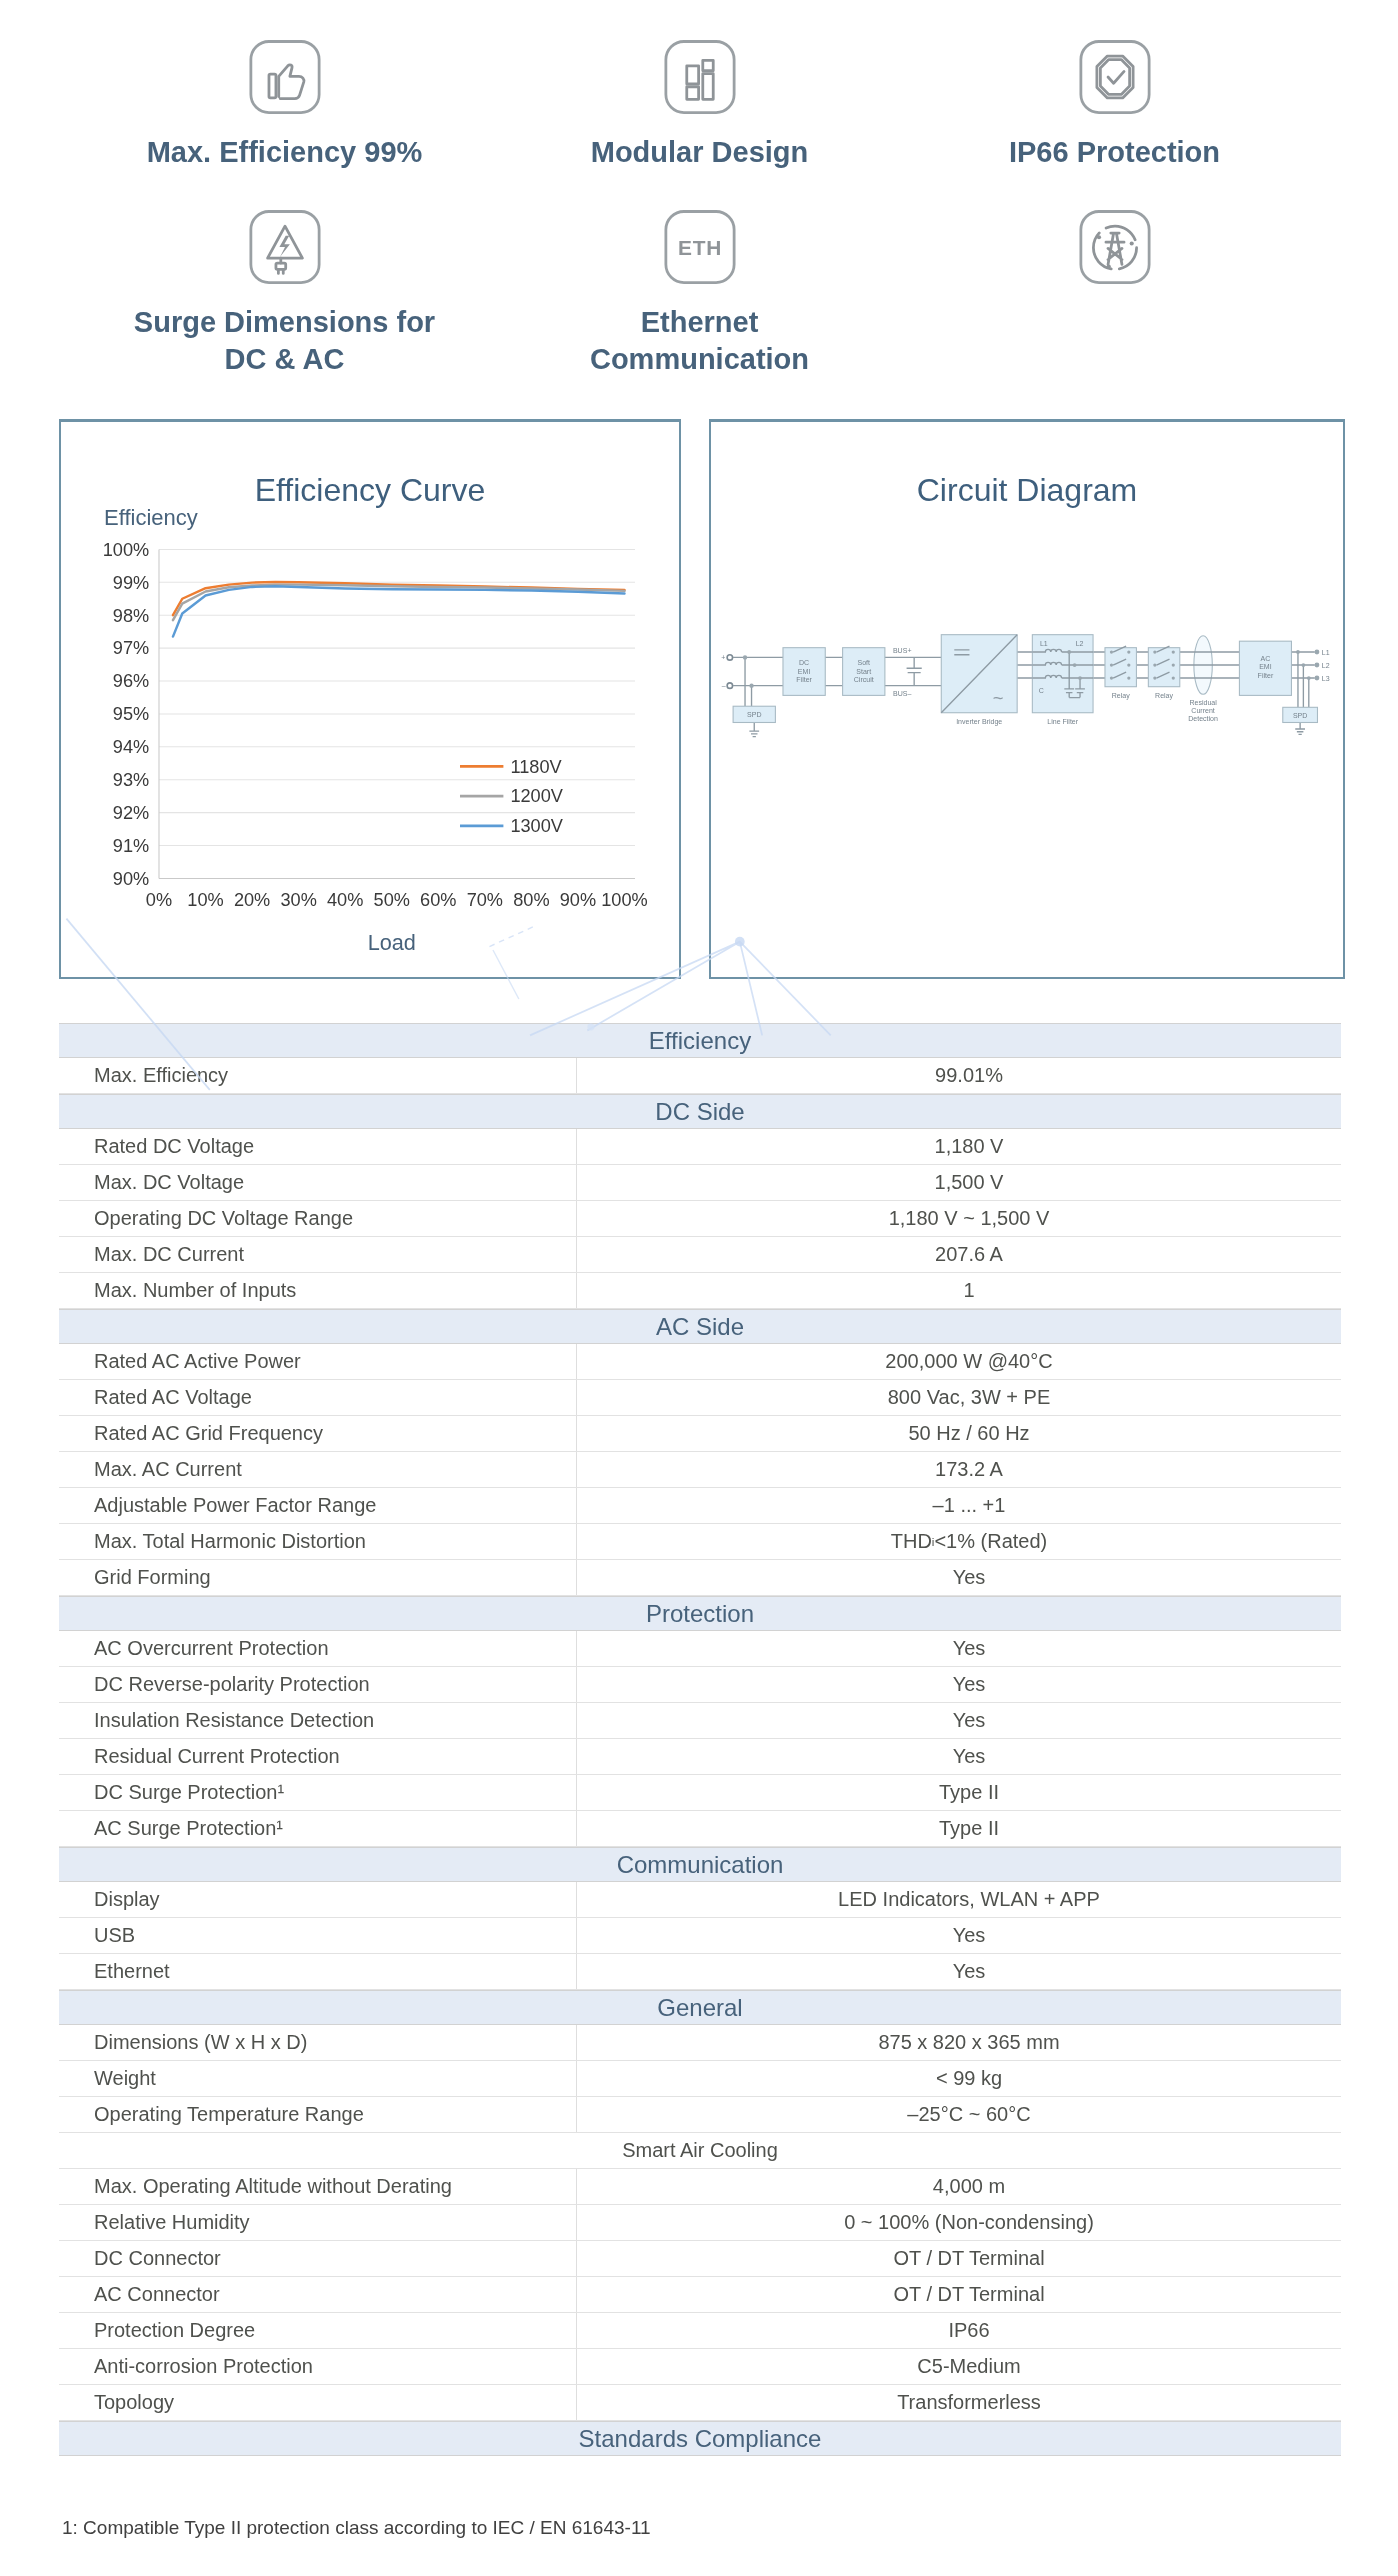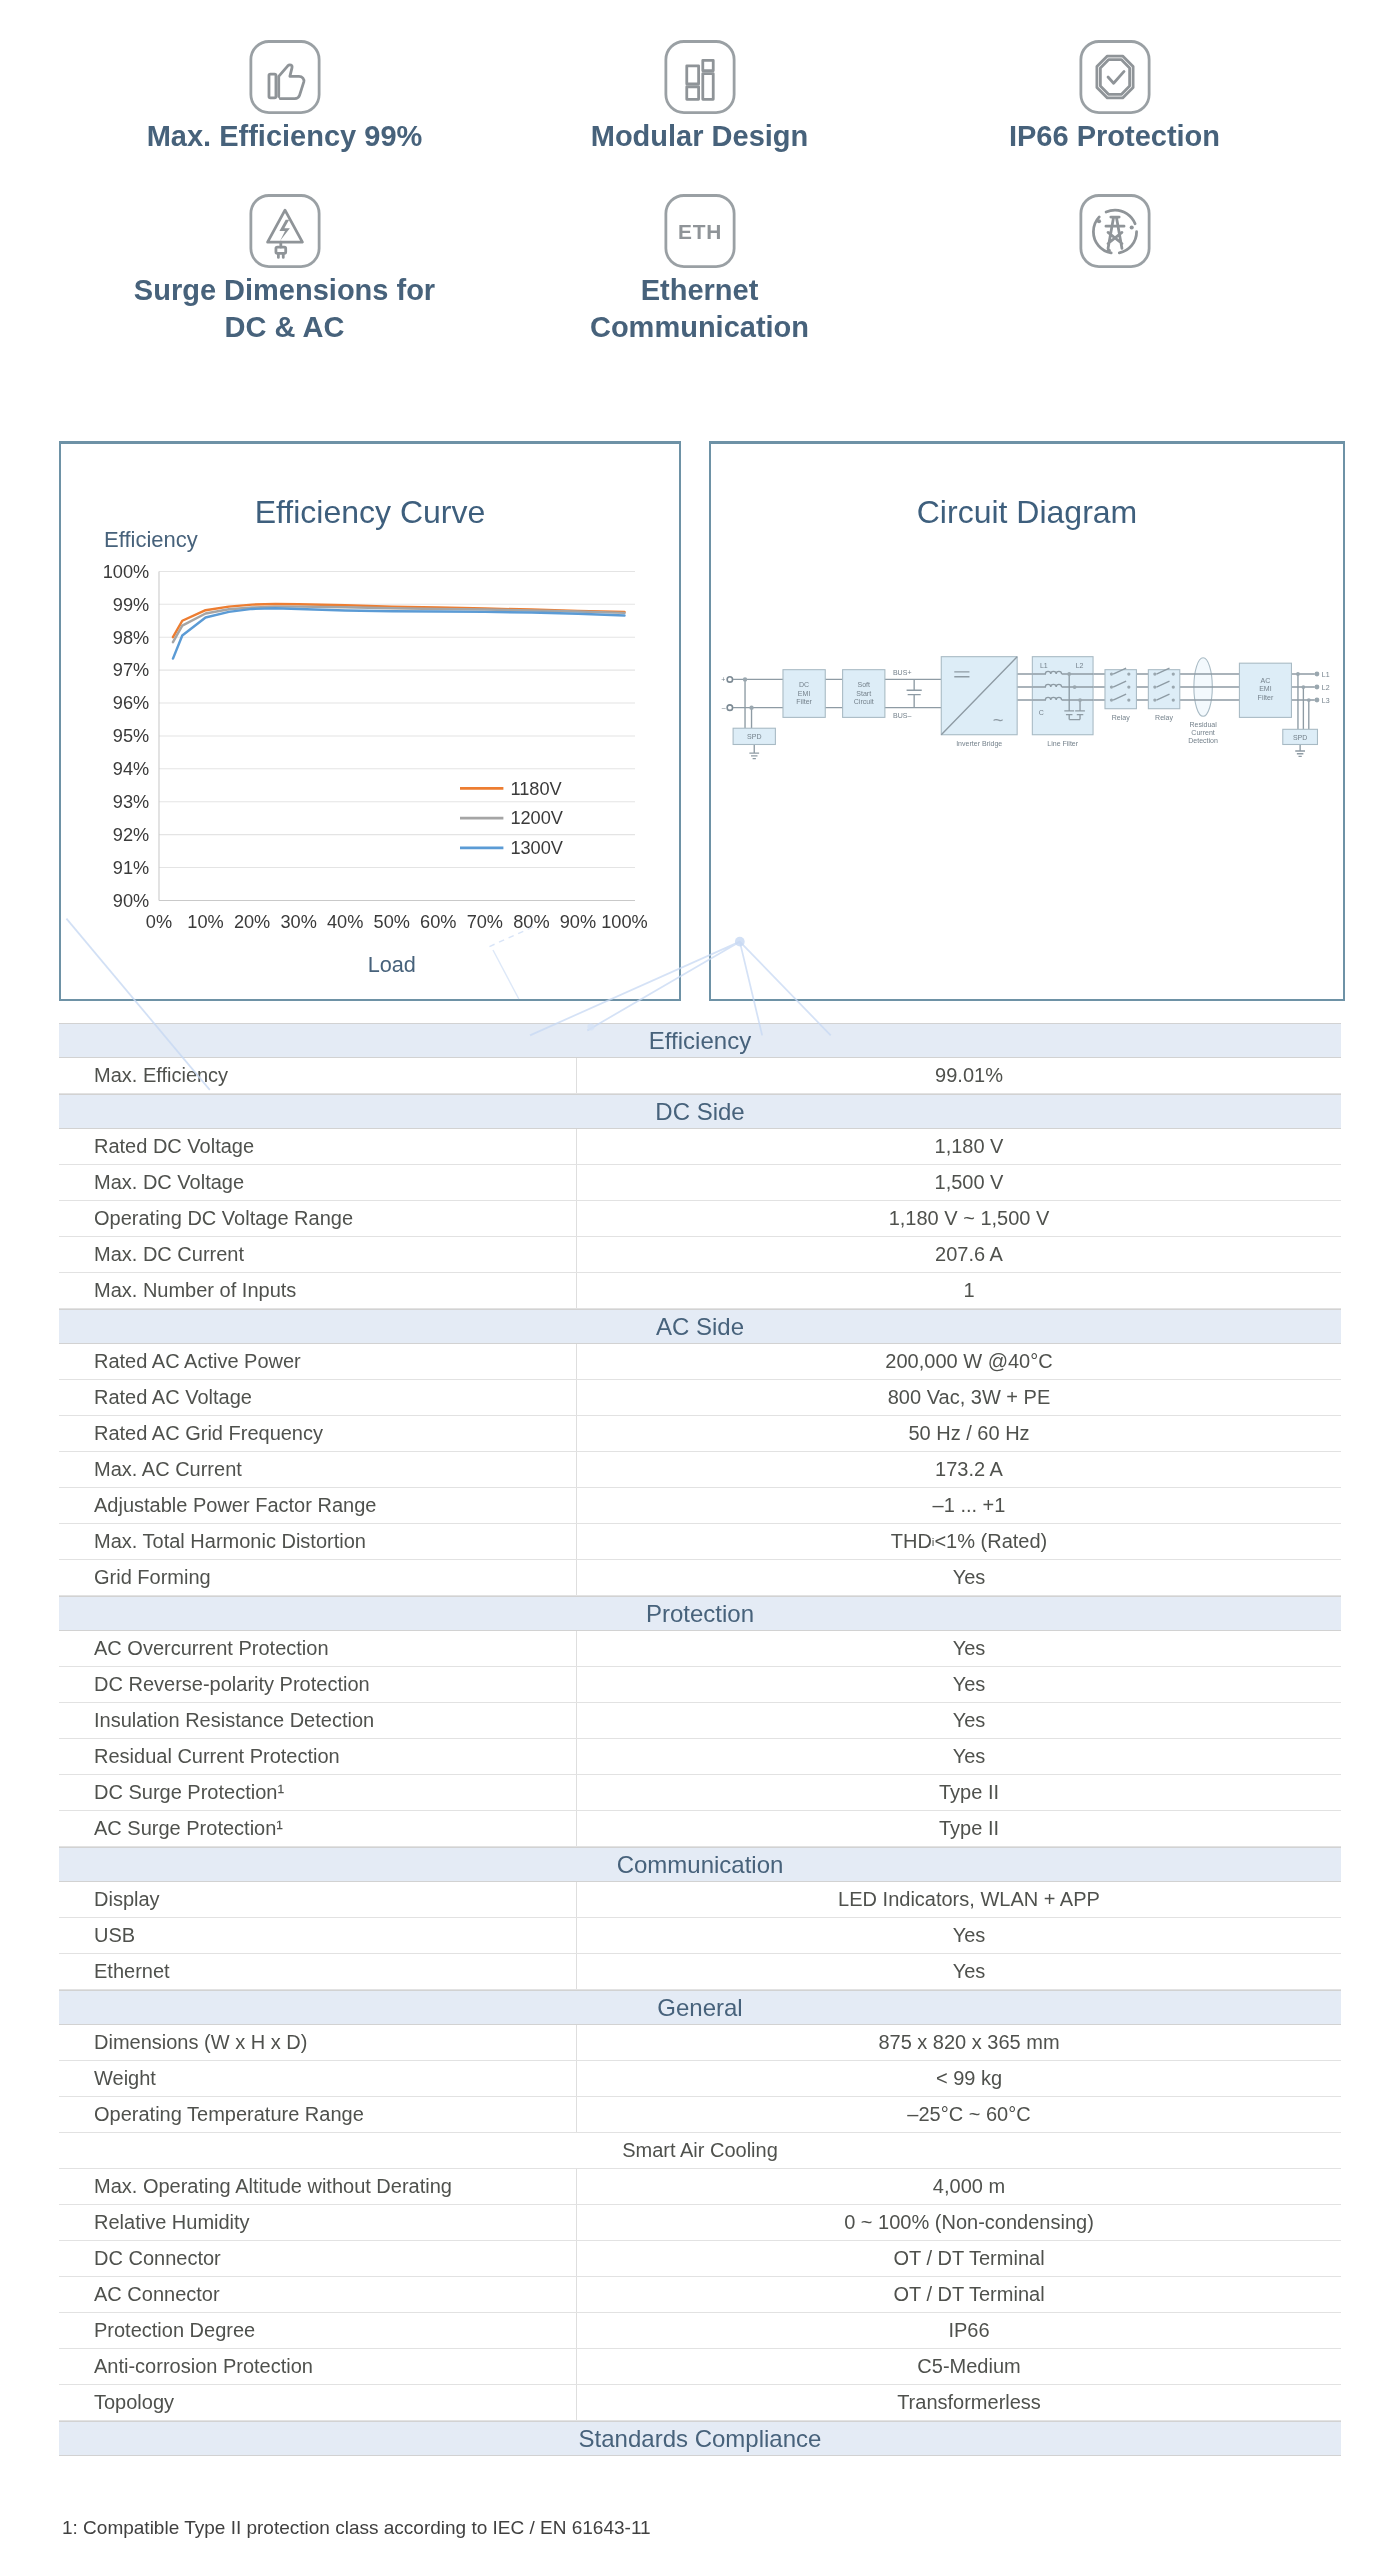--- a/index.html
+++ b/index.html
@@ -12,7 +12,7 @@
   .ficon svg{width:78px;height:78px;display:block;}
   .ficon .st{stroke:#8f9498;stroke-width:4;fill:none;stroke-linejoin:round;stroke-linecap:round;}
   .ficon .fr{stroke:#9aa0a4;stroke-width:4;fill:none;}
-  .flabel{margin-top:2px;font-size:29px;font-weight:700;color:#47627b;
+  .flabel{margin-top:18px;font-size:29px;font-weight:700;color:#47627b;
           text-align:center;line-height:1.3;}
   
   .chart-box{position:absolute;top:441px;height:560px;background:#fff;box-sizing:border-box;

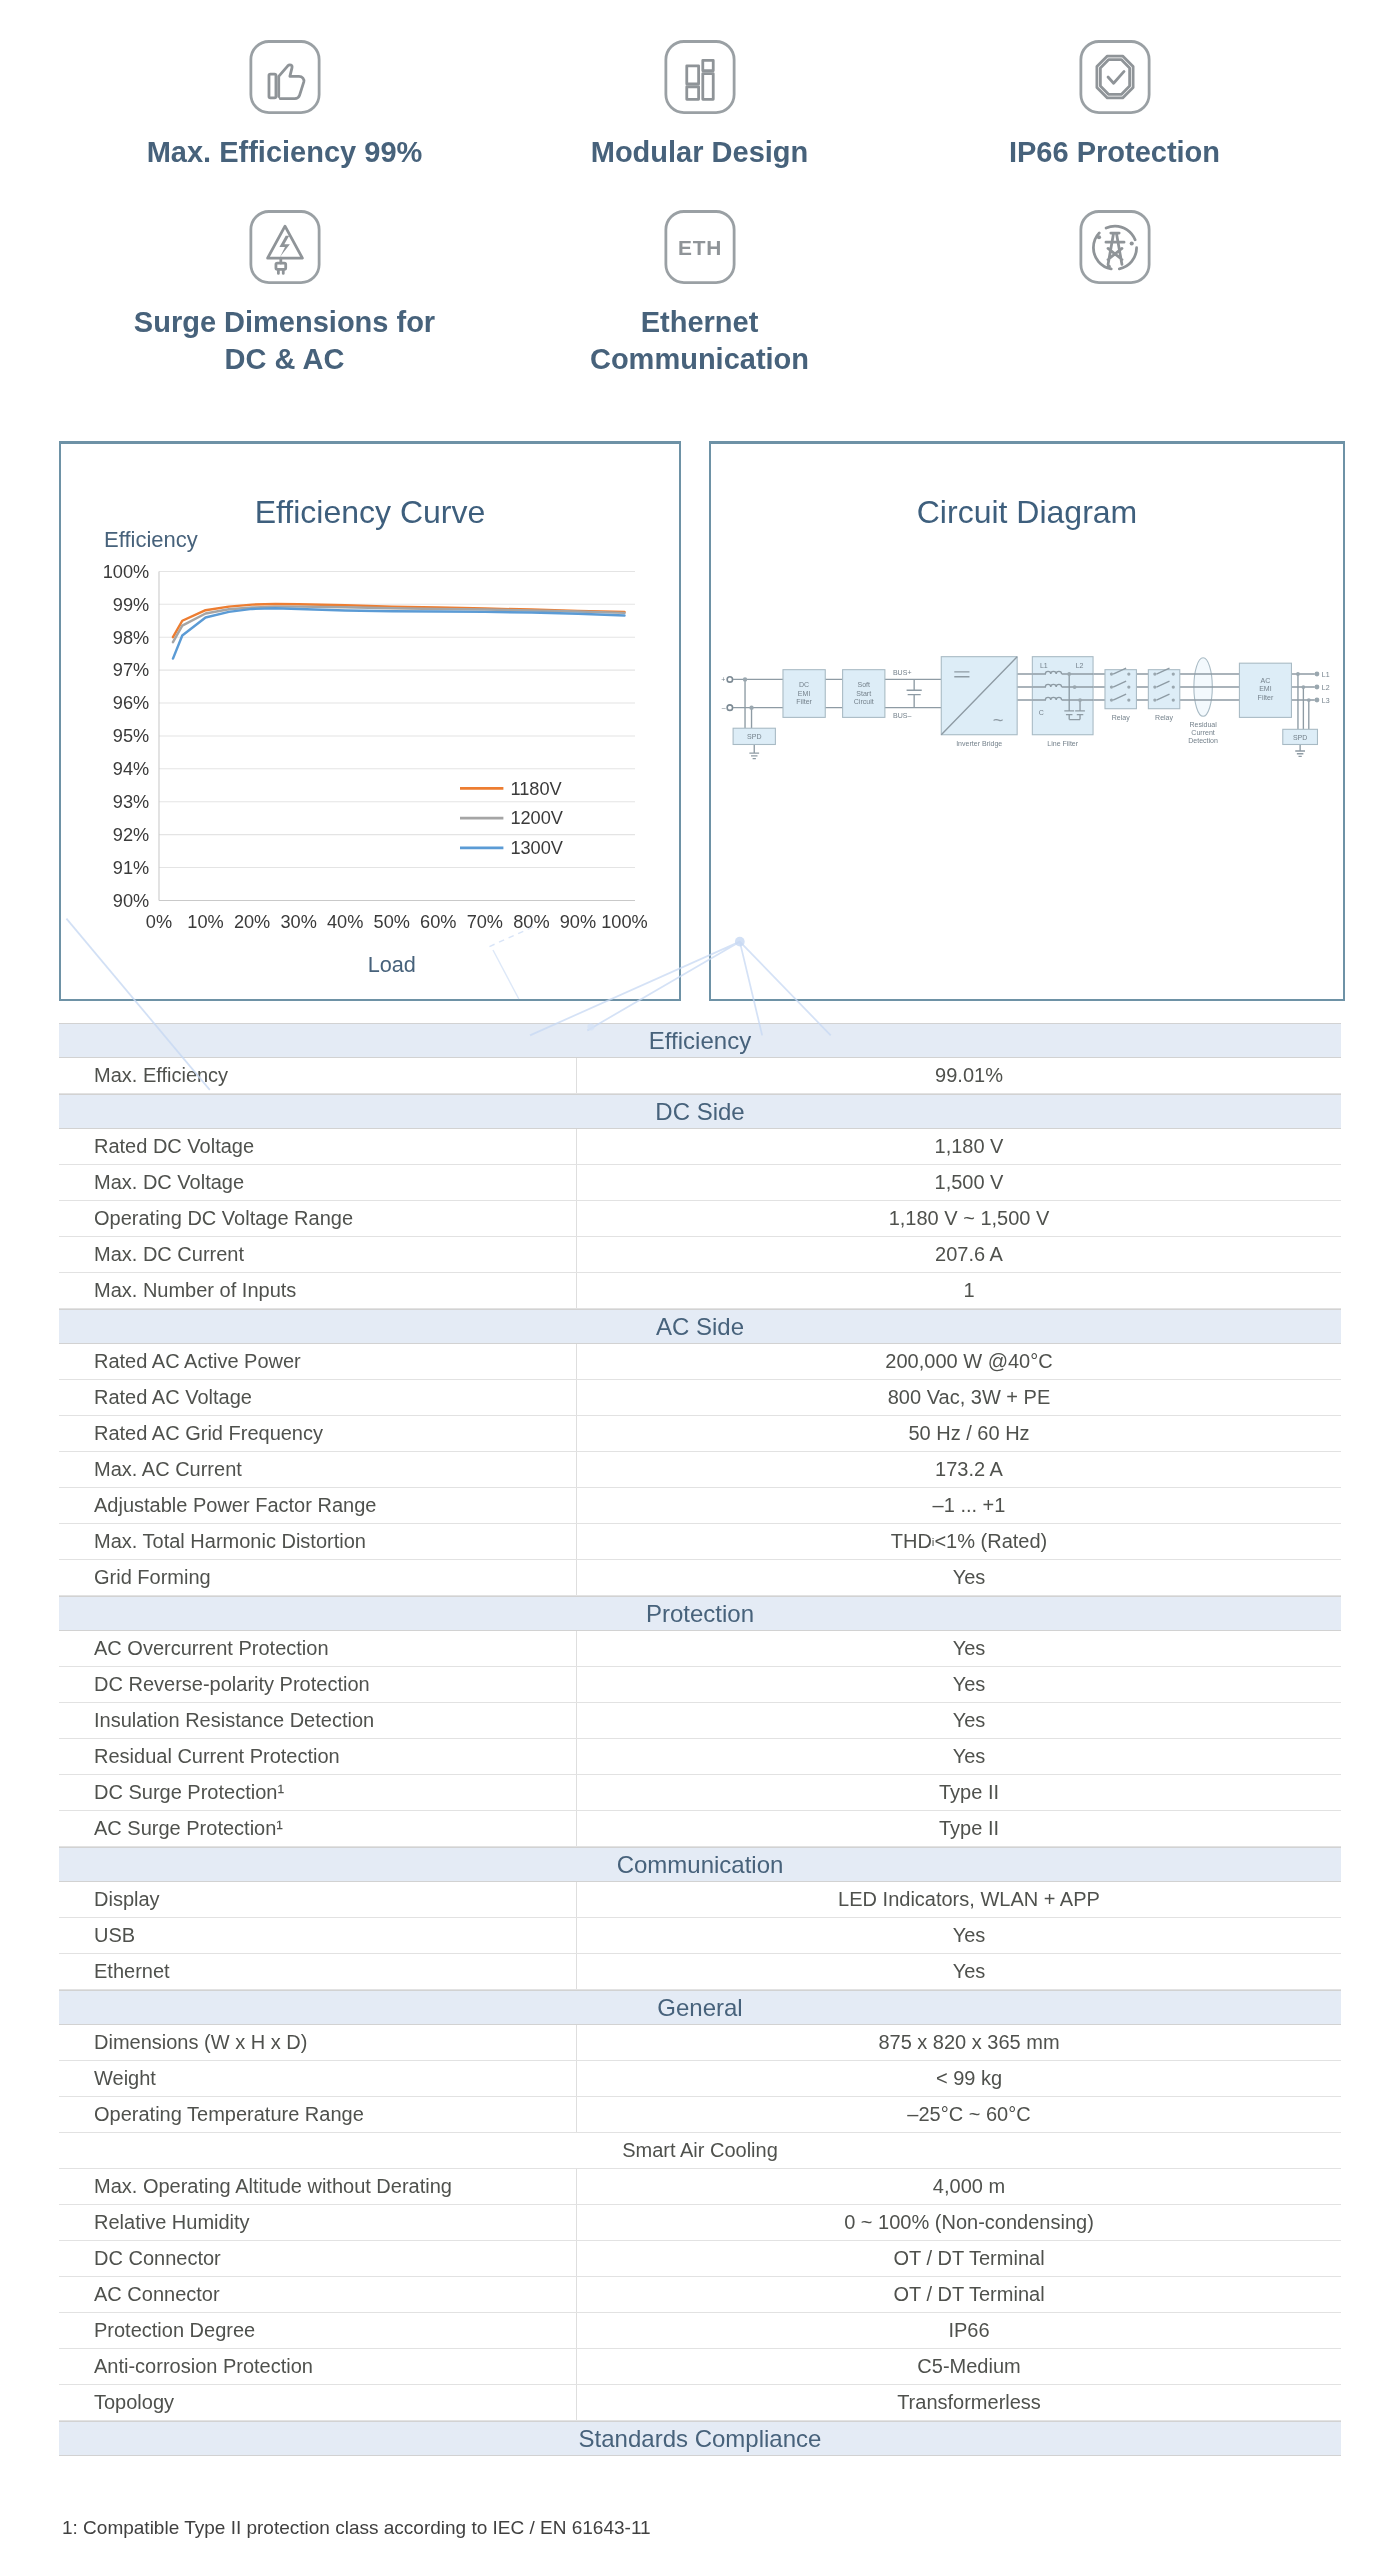--- a/index.html
+++ b/index.html
@@ -15,7 +15,7 @@
   .flabel{margin-top:18px;font-size:29px;font-weight:700;color:#47627b;
           text-align:center;line-height:1.3;}
   
-  .chart-box{position:absolute;top:441px;height:560px;background:#fff;box-sizing:border-box;
+  .chart-box{position:absolute;top:419px;height:560px;background:#fff;box-sizing:border-box;
              border:2.1px solid #6e92a6;border-top-width:3.5px;}
   .eff{left:59px;width:622px;}
   .circ{left:709px;width:636px;}

